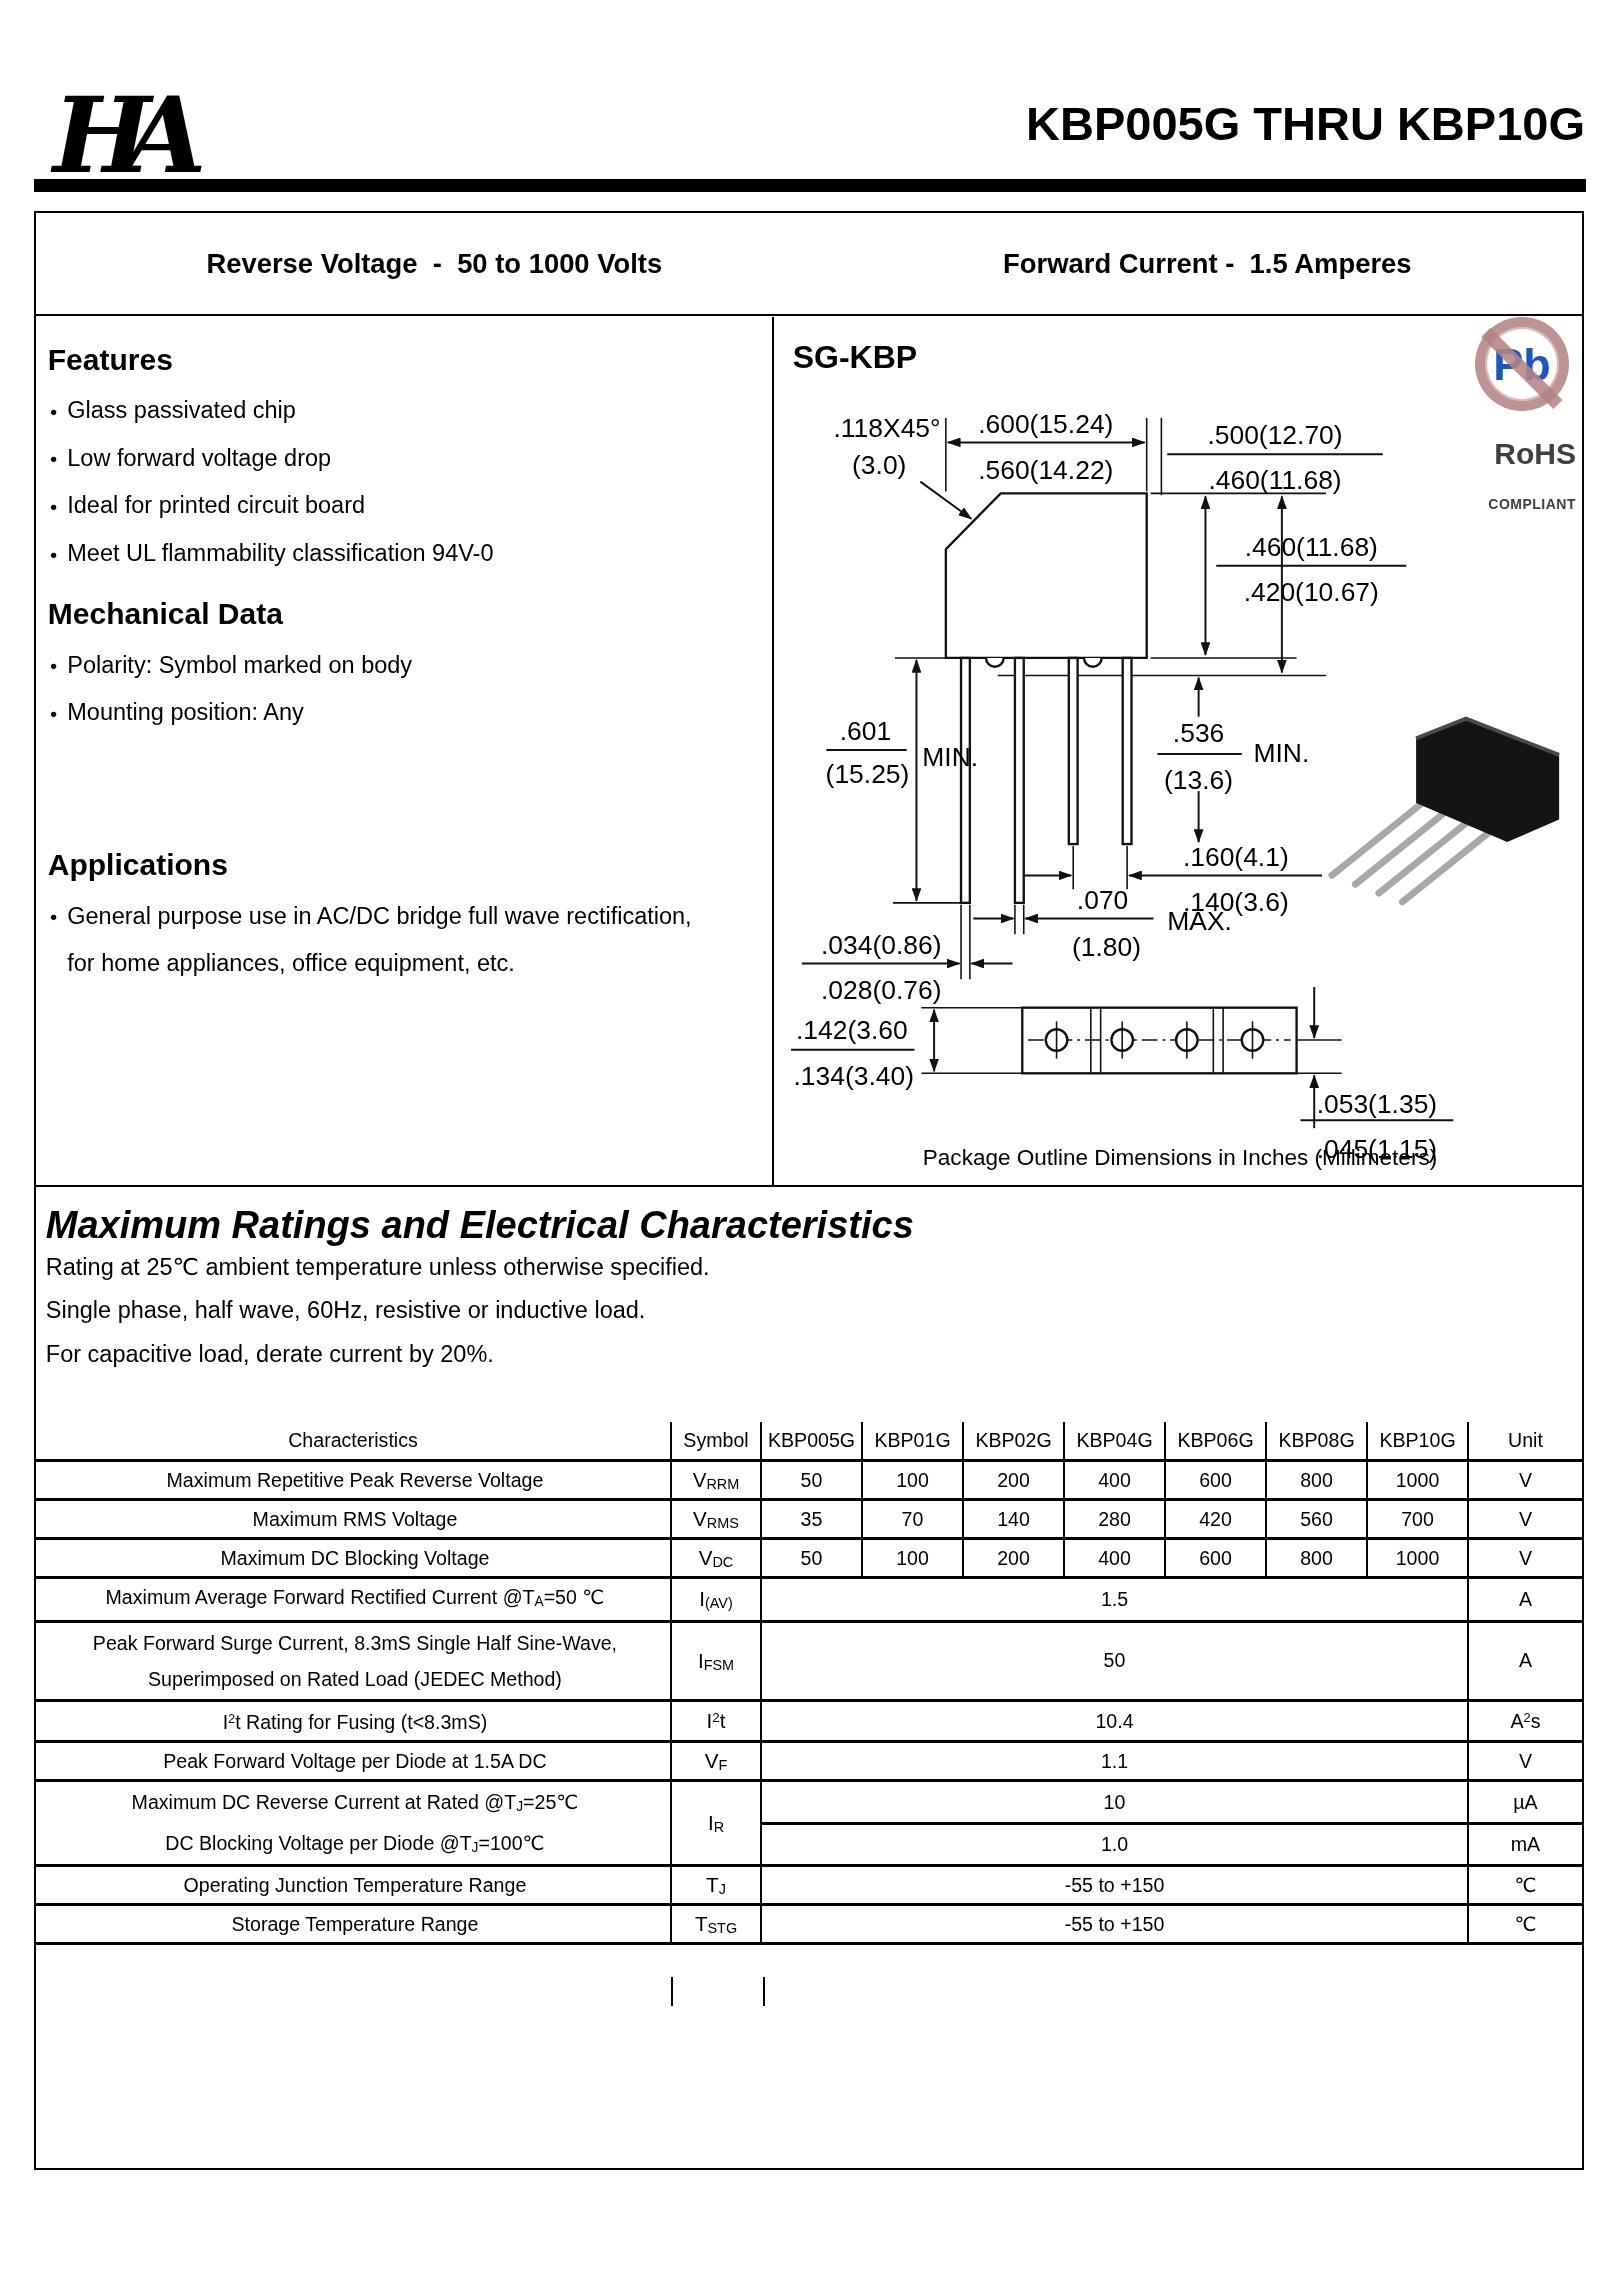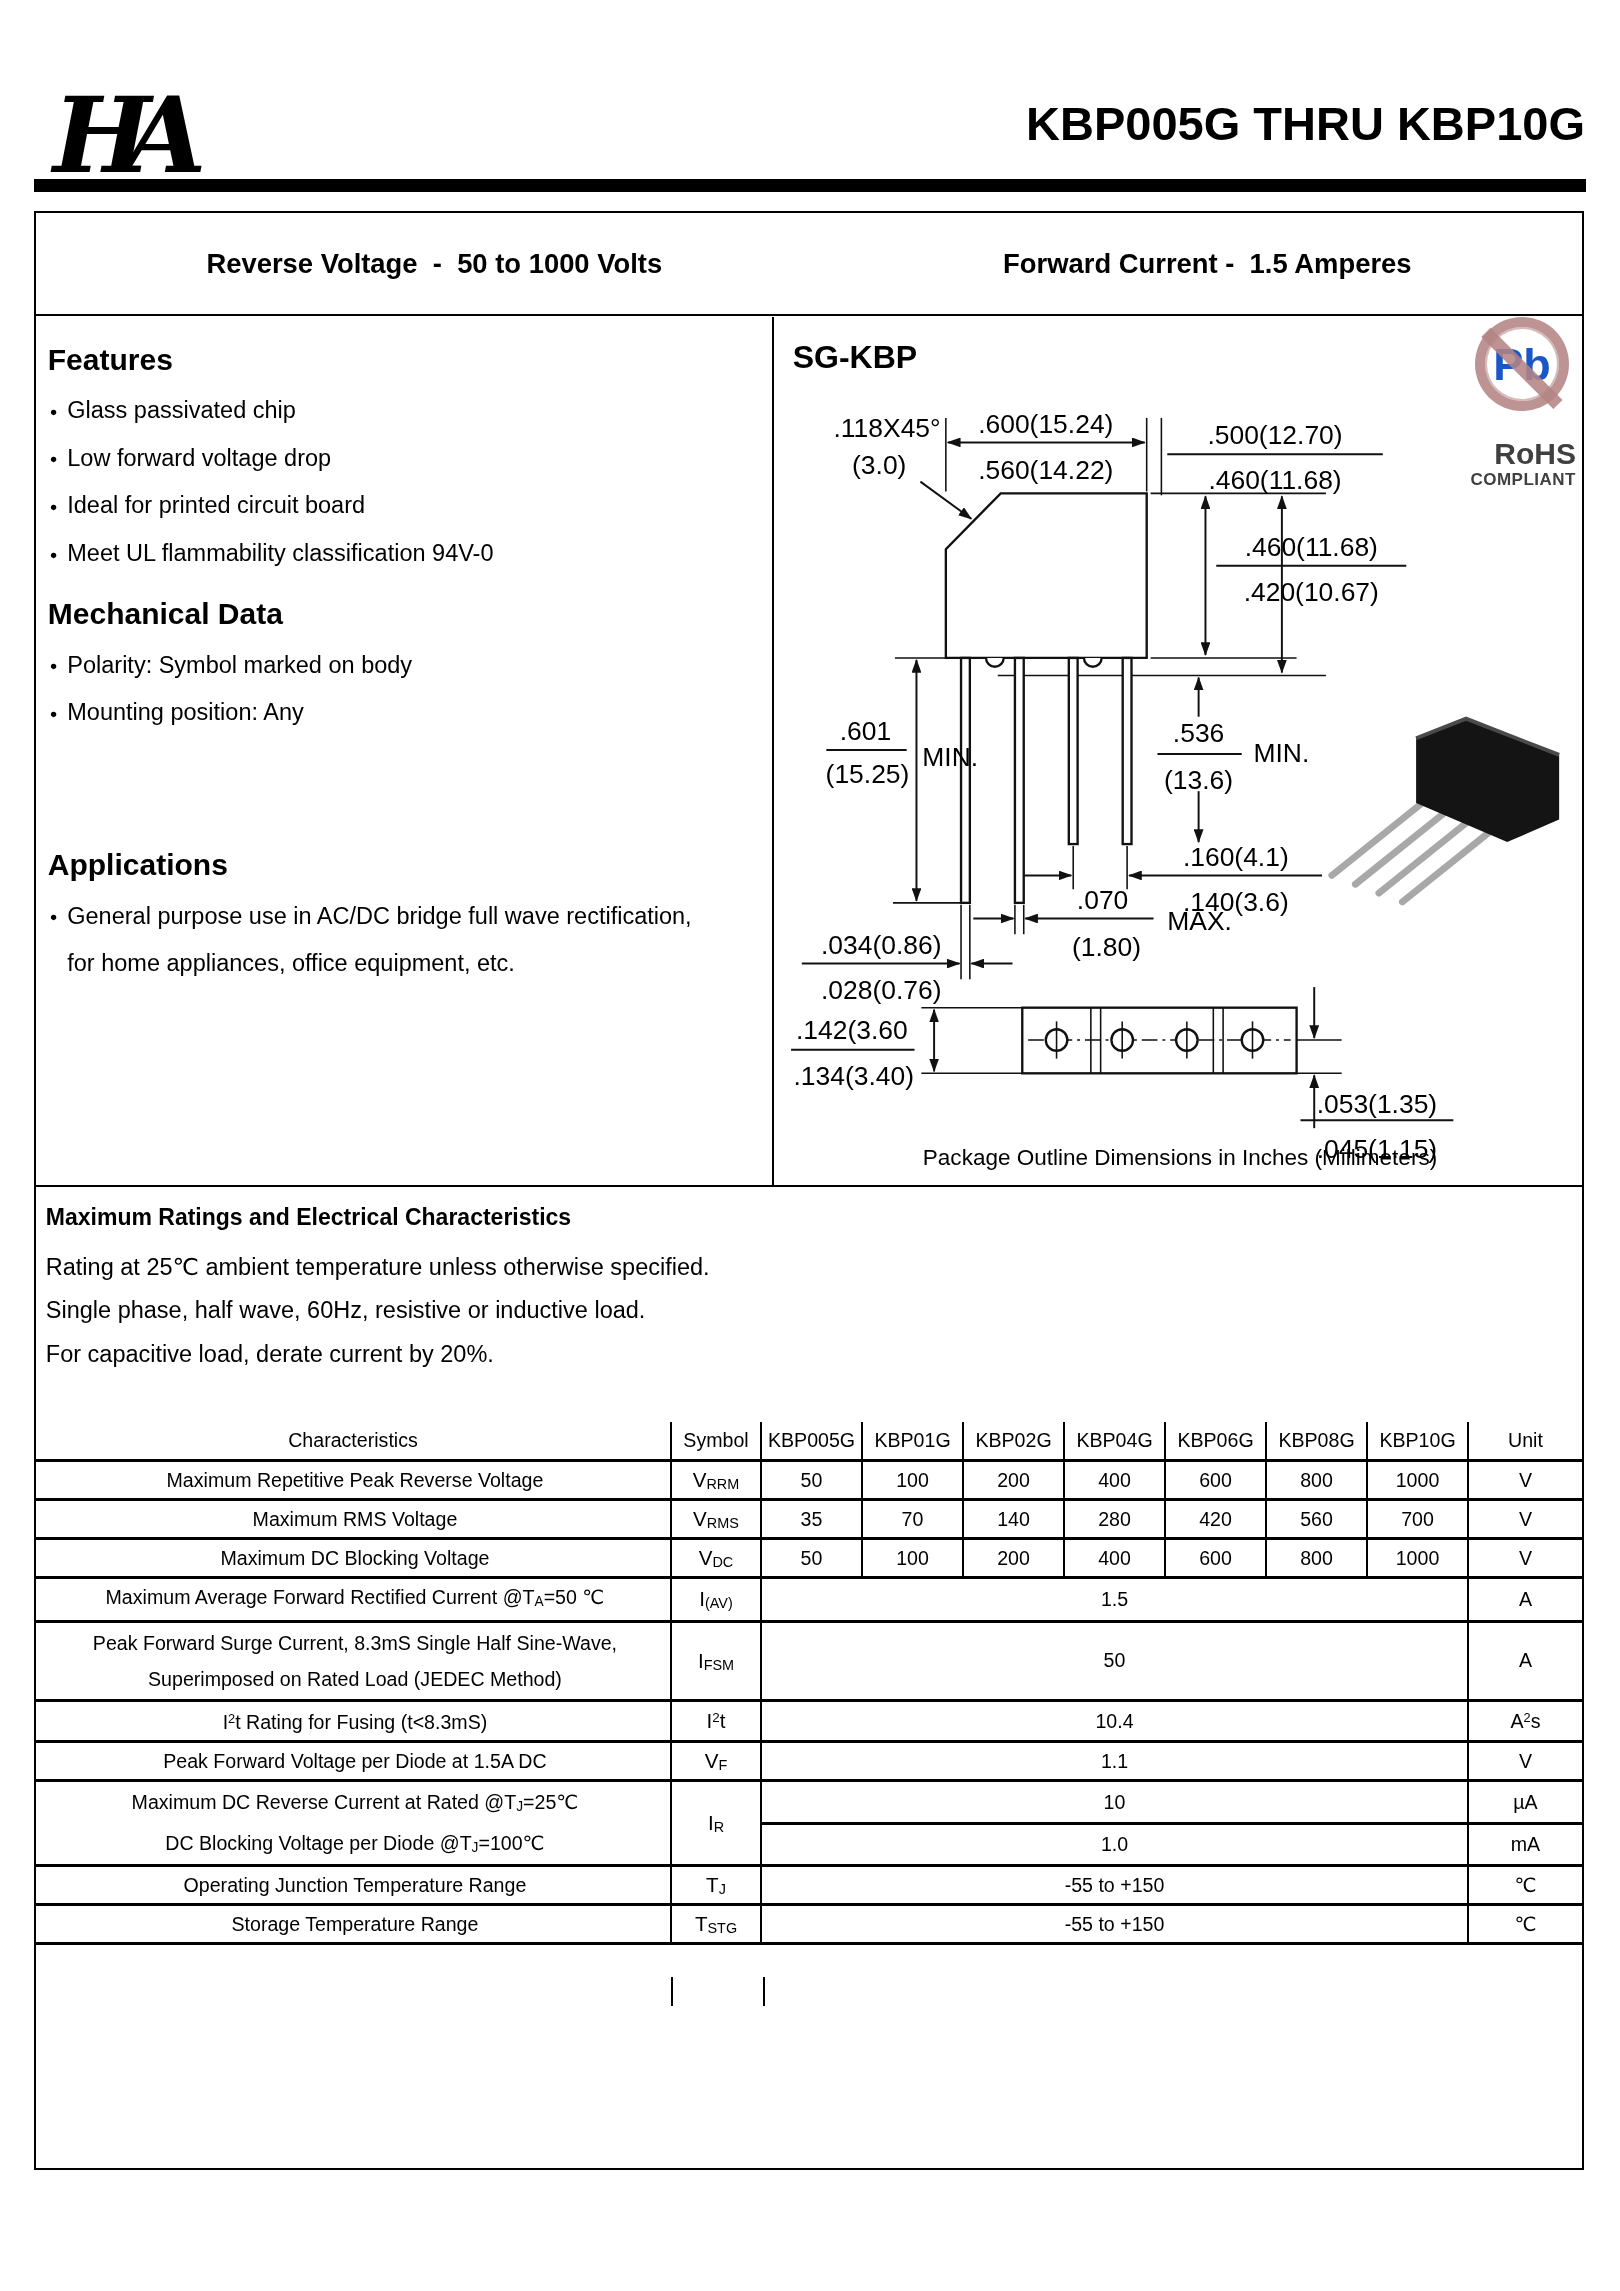--- a/index.html
+++ b/index.html
@@ -51,7 +51,7 @@
             transform:rotate(45deg);transform-origin:center;}
   .rohs{position:absolute;left:642px;top:120px;width:157px;text-align:right;color:#404040;font-weight:bold;}
   .rohs .r1{font-size:30px;line-height:1.1;}
-  .rohs .r2{font-size:17px;letter-spacing:0.5px;}
+  .rohs .r2{font-size:14px;letter-spacing:0.5px;margin-top:26px;}
 
   
   .ratings{position:absolute;left:0;top:975px;width:100%;}

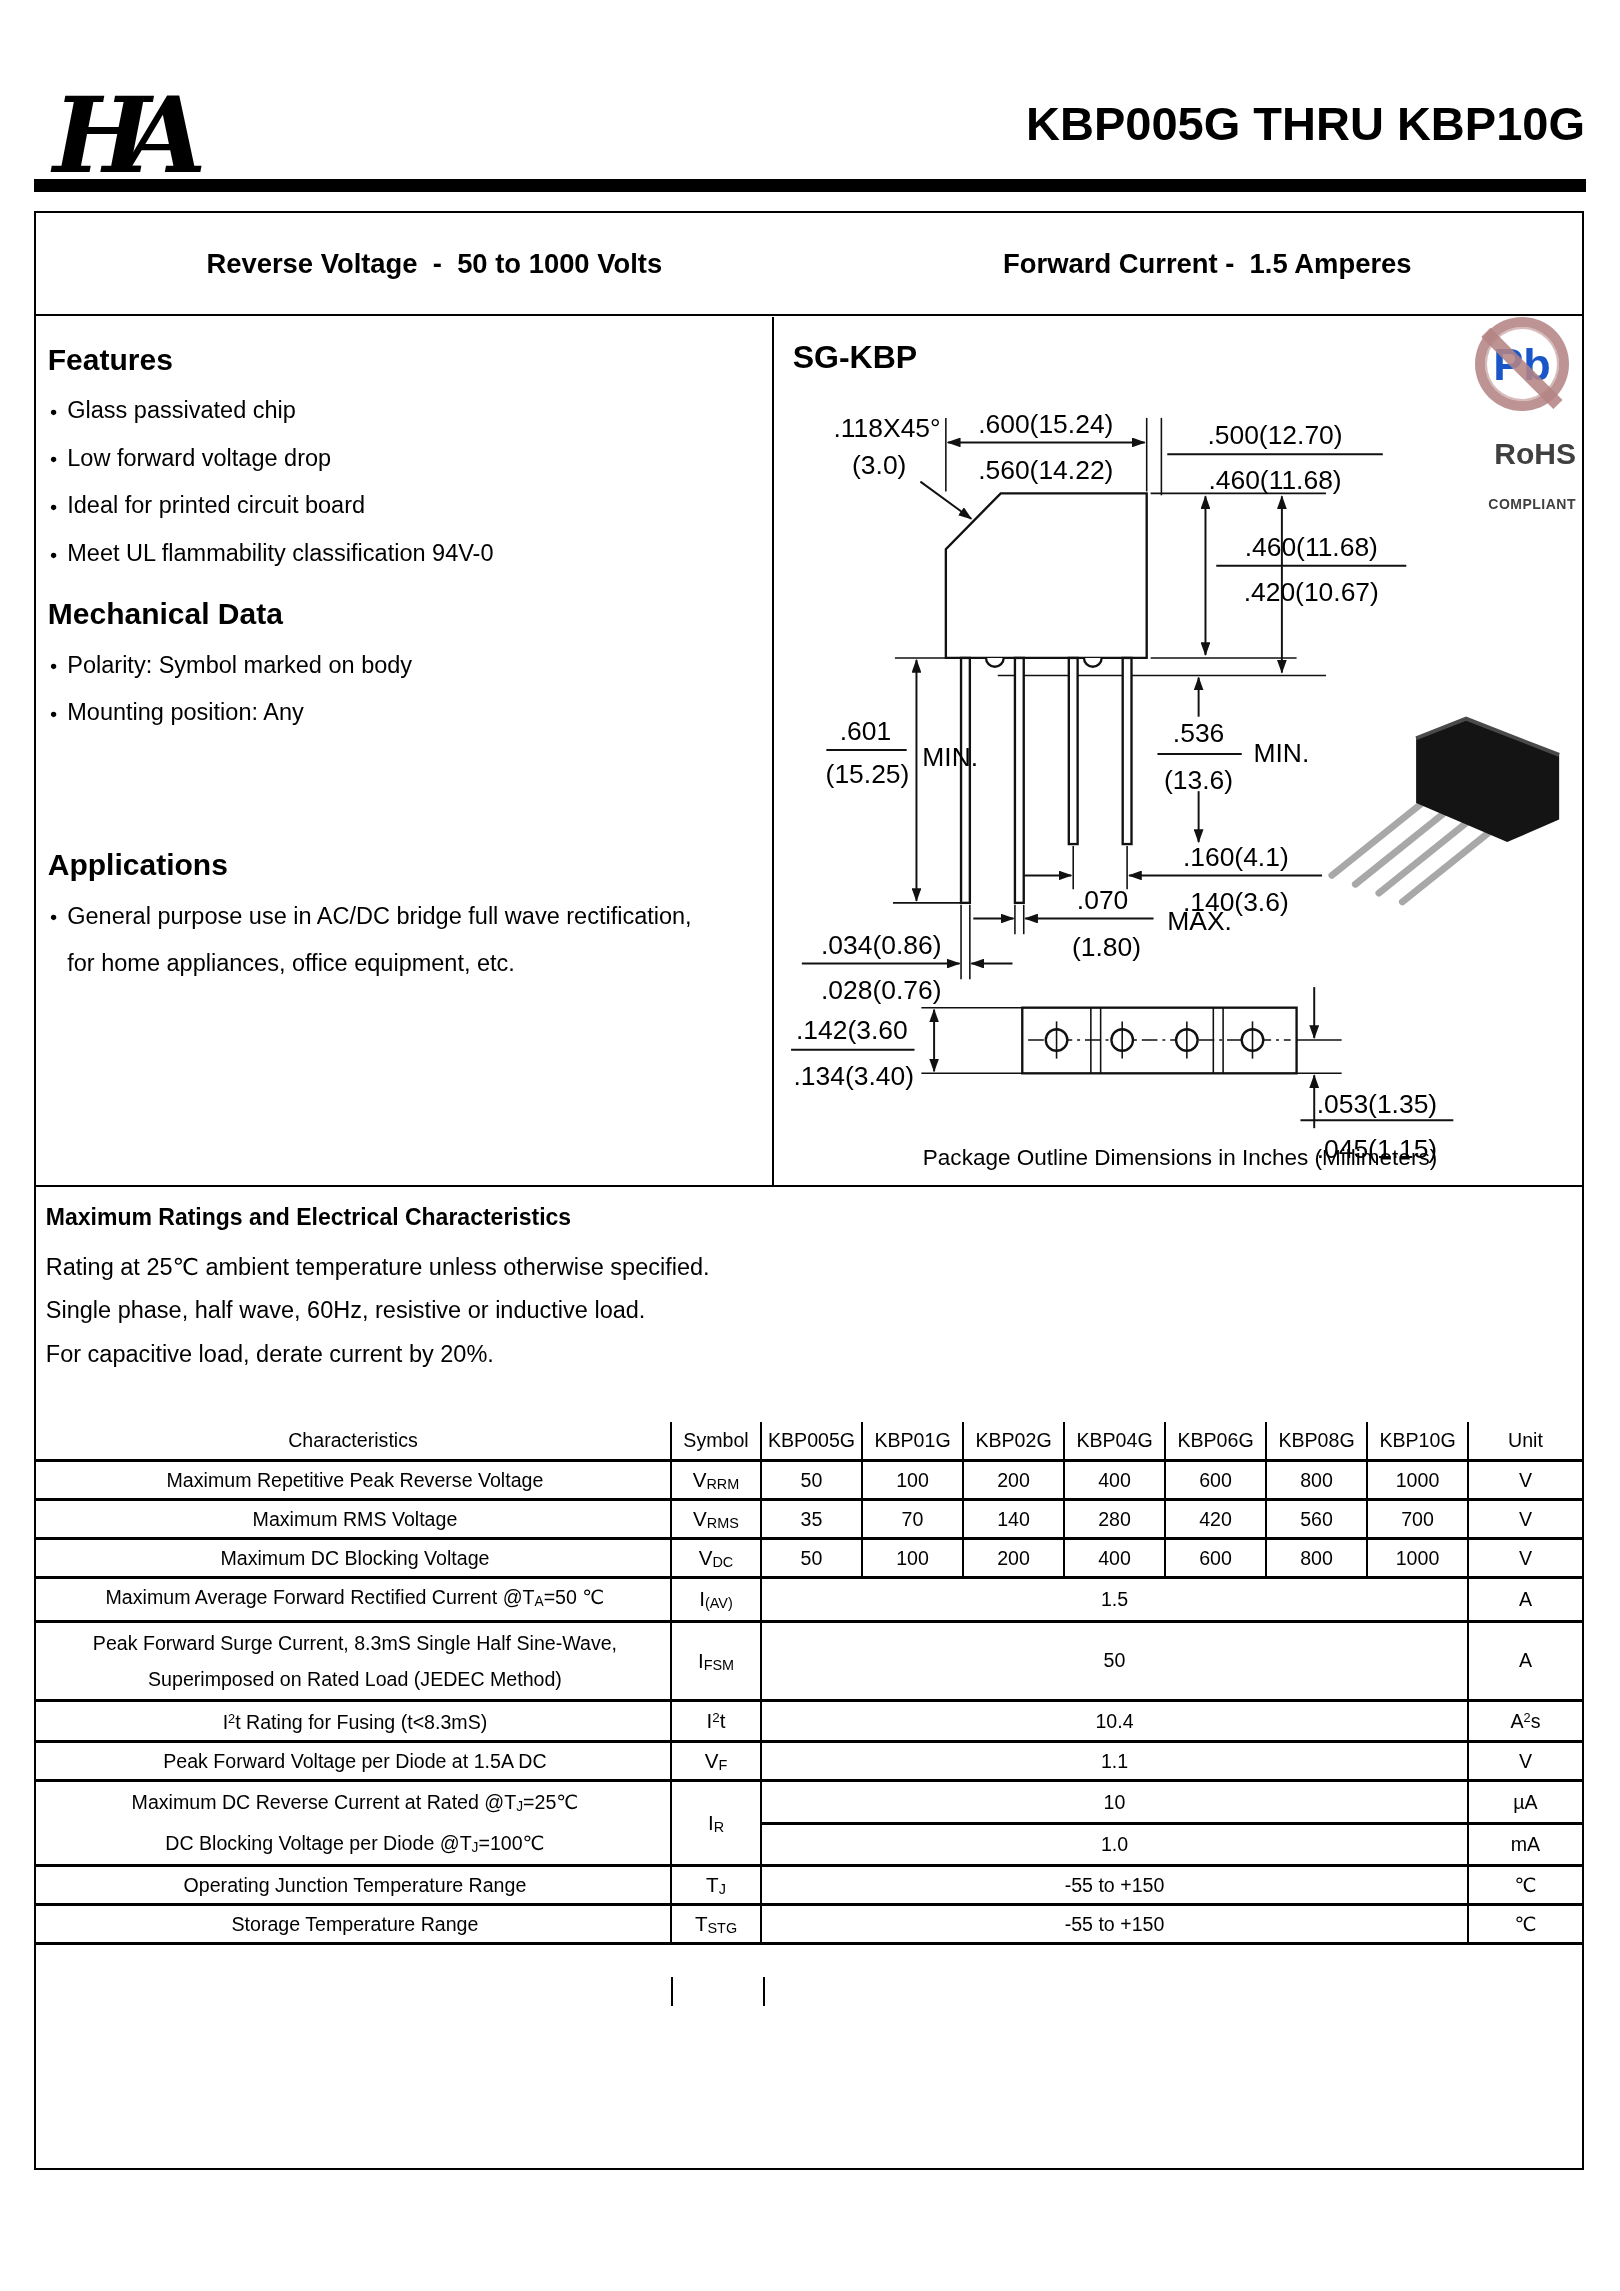--- a/index.html
+++ b/index.html
@@ -55,7 +55,7 @@
 
   
   .ratings{position:absolute;left:0;top:975px;width:100%;}
-  .ratings .sec-title{position:absolute;left:9.8px;top:15.7px;font-size:23px;}
+  .ratings .sec-title{position:absolute;left:9.8px;top:15.7px;font-size:38px;font-style:italic;}
   .note{position:absolute;left:9.8px;font-size:23.5px;white-space:pre;}
   .n0{top:65px;} .n1{top:109px;} .n2{top:153px;}
 

